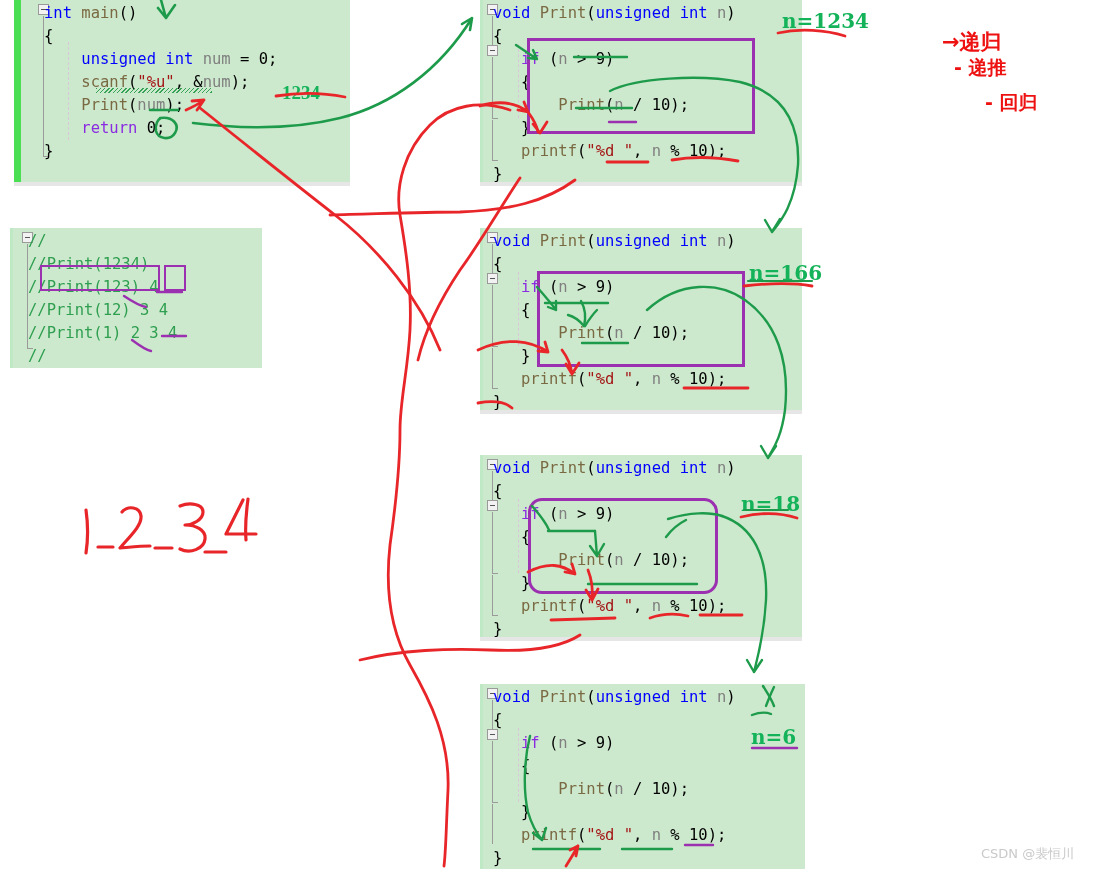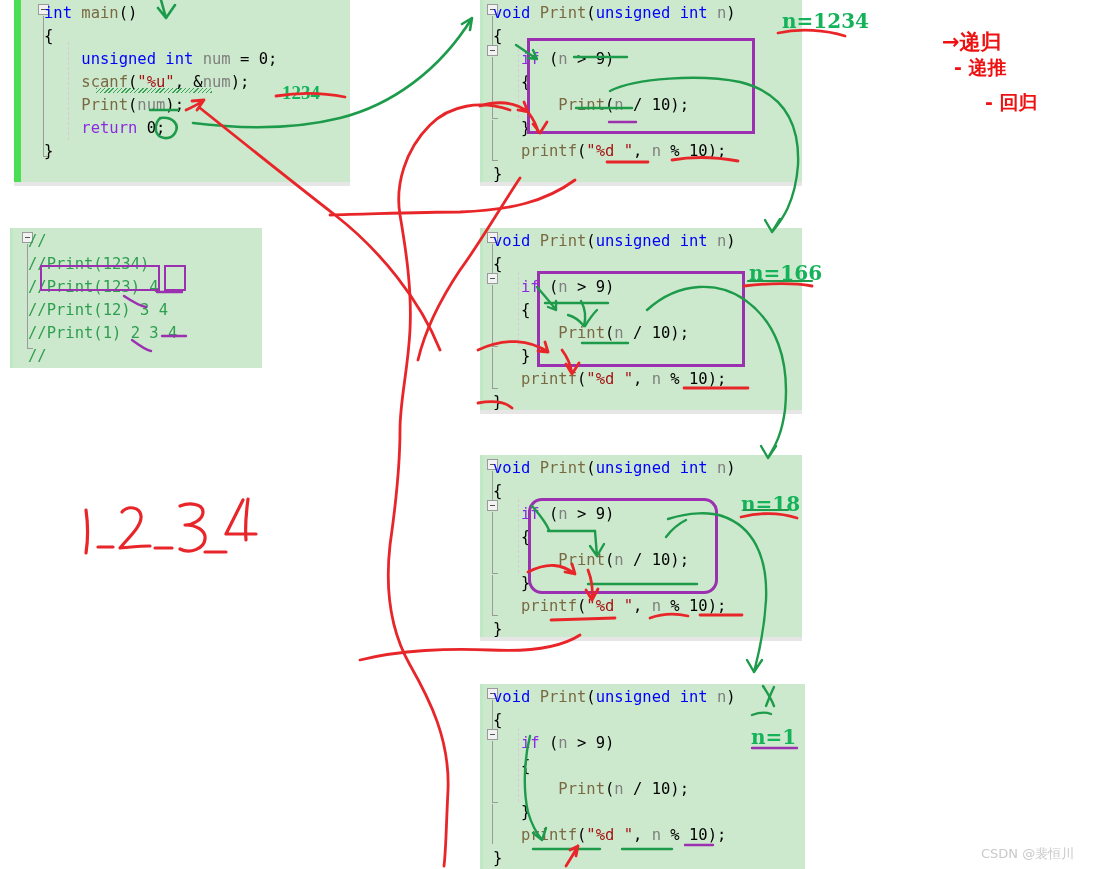--- a/index.html
+++ b/index.html
@@ -184,7 +184,7 @@
   <div class="nlabel" style="left:782px;top:9px;">n=1234</div>
   <div class="nlabel" style="left:749px;top:261px;">n=166</div>
   <div class="nlabel" style="left:741px;top:492px;">n=18</div>
-  <div class="nlabel" style="left:751px;top:725px;">n=1</div>
+  <div class="nlabel" style="left:751px;top:725px;">n=6</div>
 
   <div class="cn big" style="left:942px;top:28px;">→递归</div>
   <div class="cn sub" style="left:954px;top:55px;">- 递推</div>

